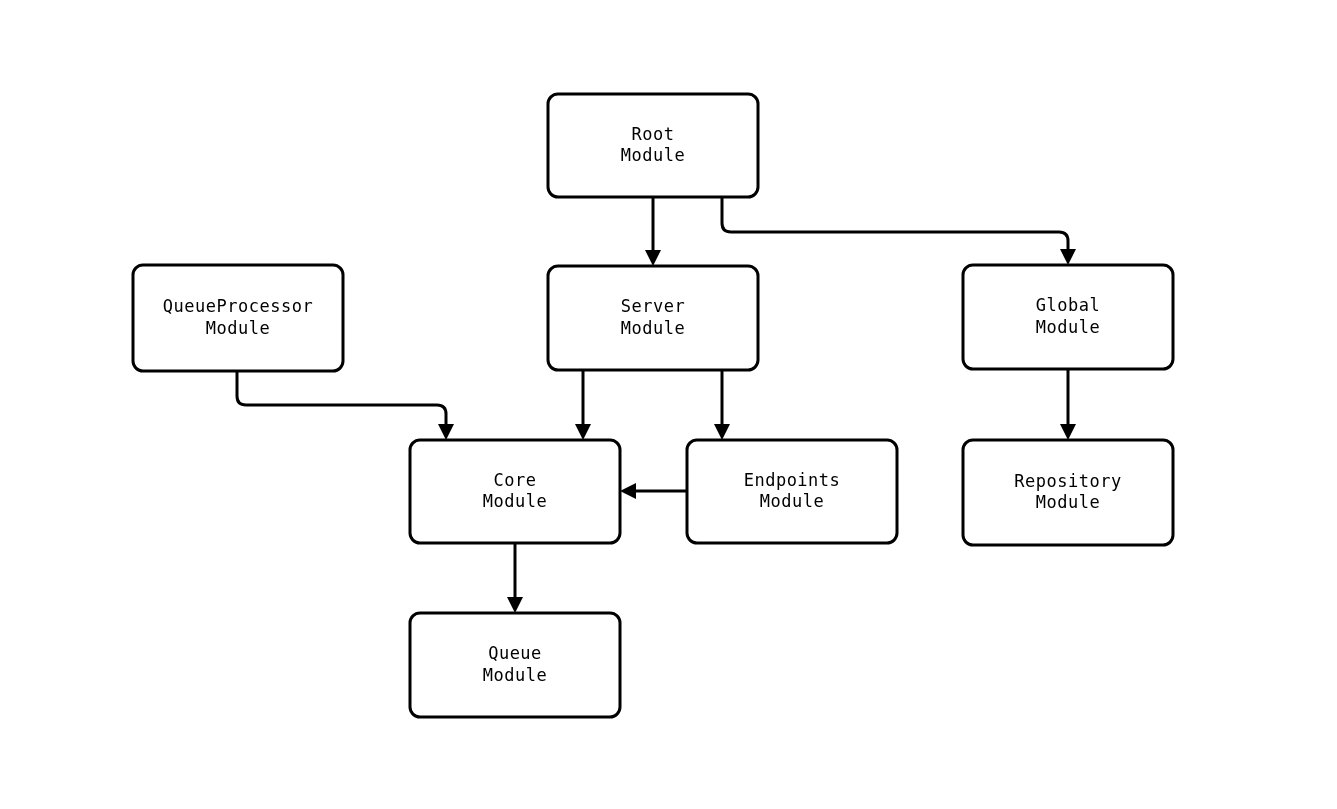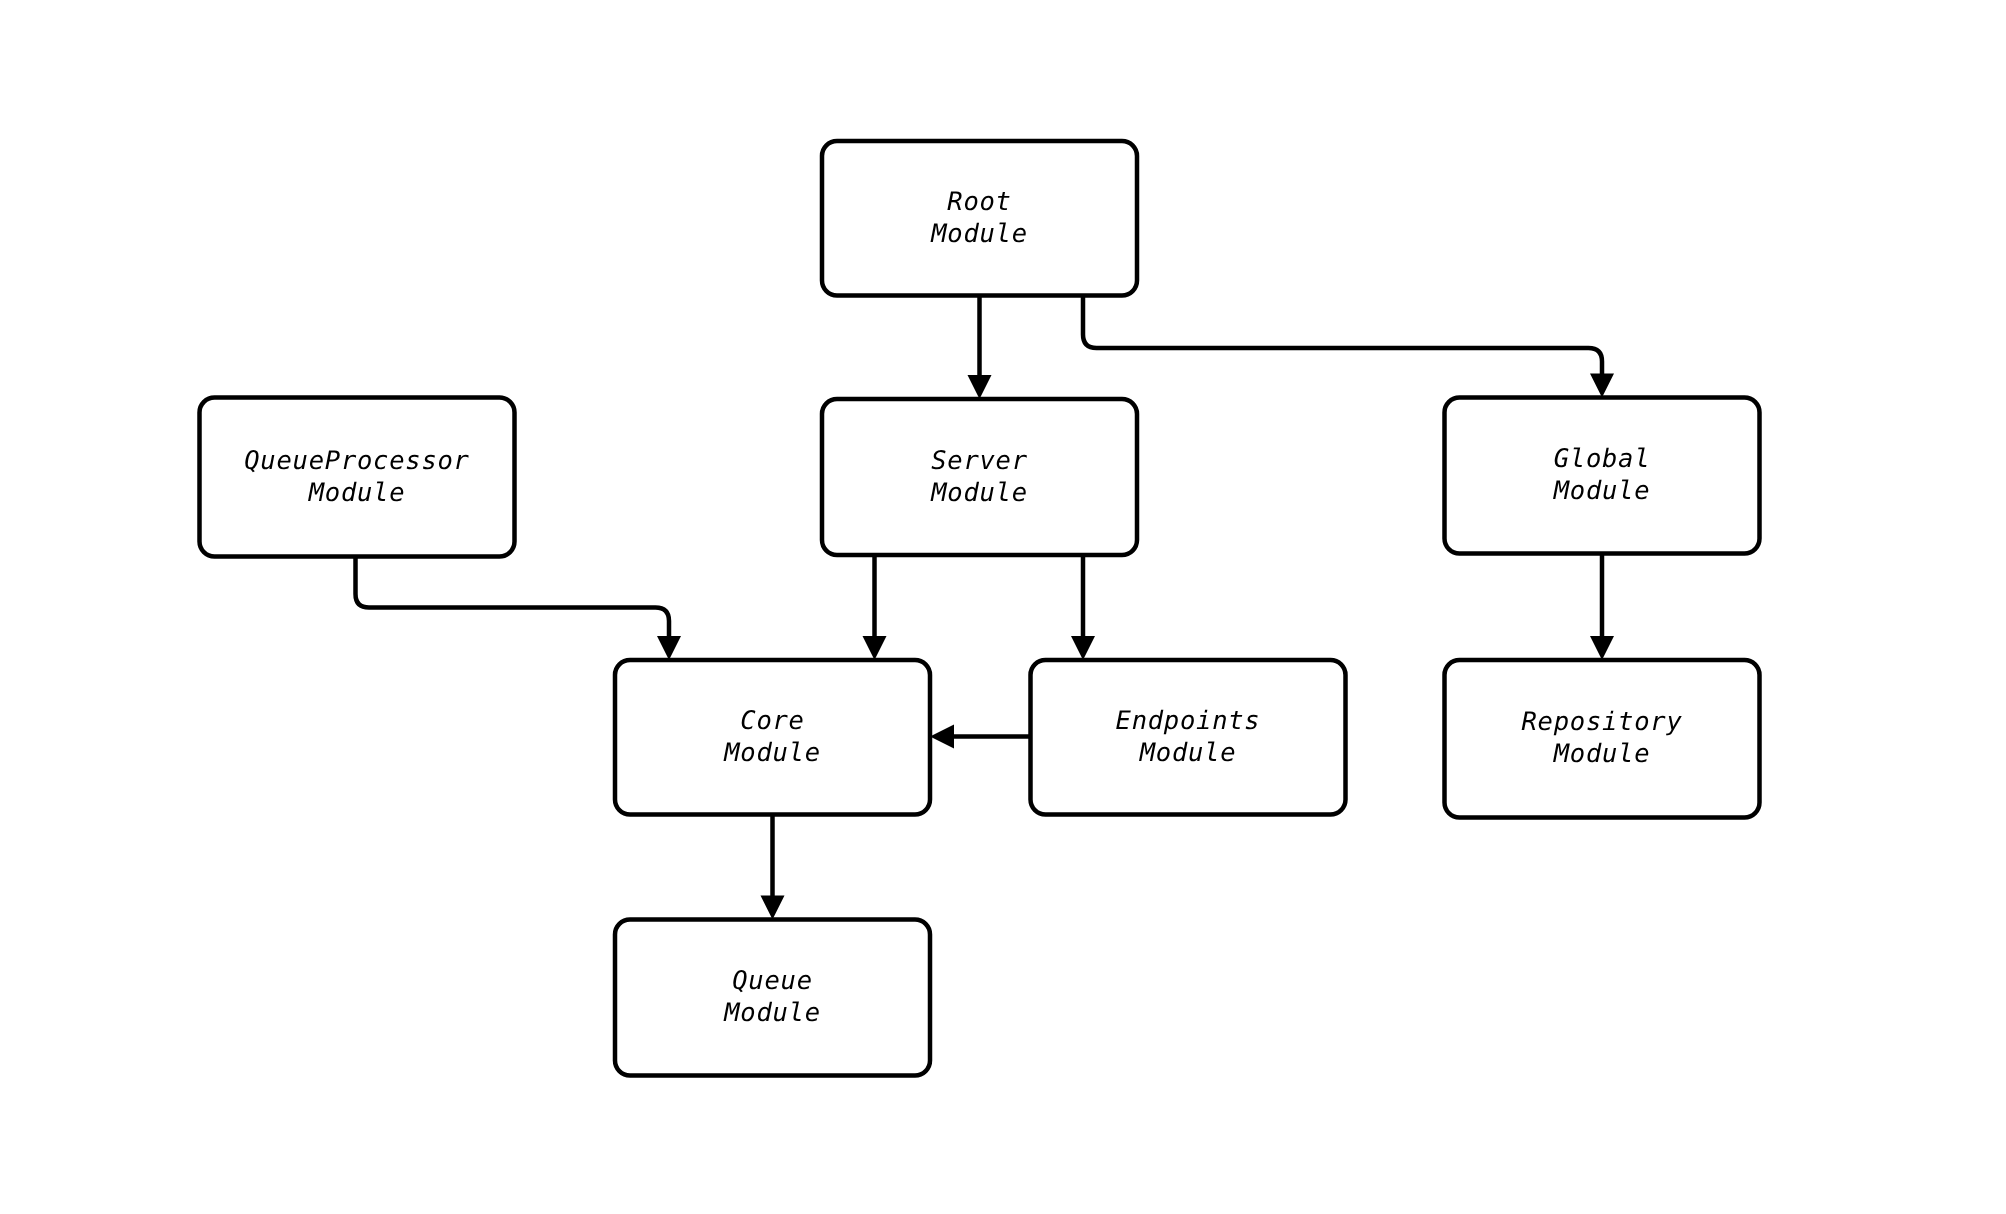--- a/index.html
+++ b/index.html
@@ -19,7 +19,6 @@
     width: 1337px;
     height: 809px;
     background: #ffffff;
-    font-style: italic;
   }
   svg#diagram-svg {
     display: block;

